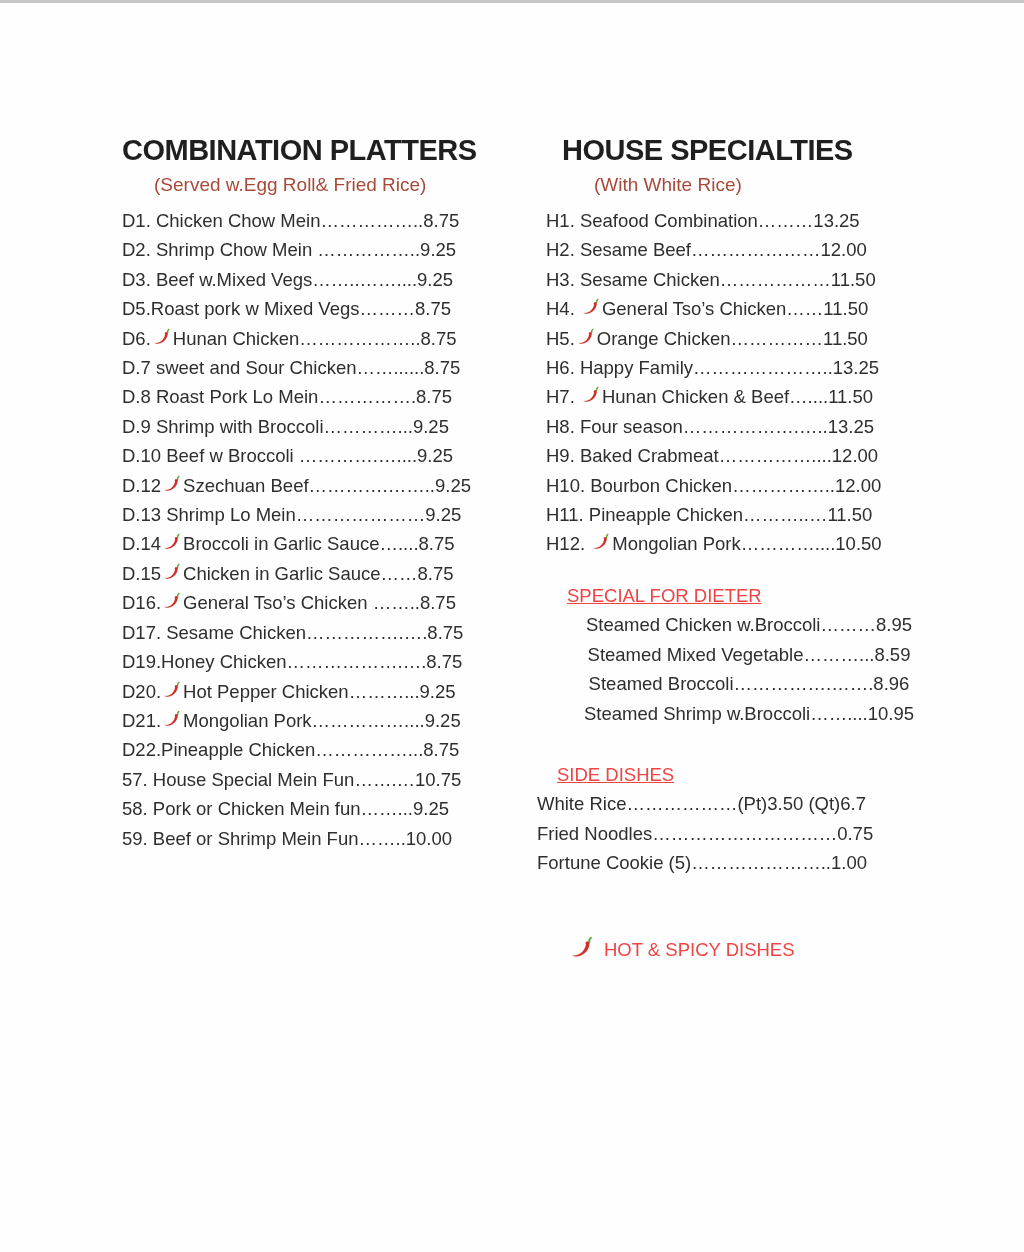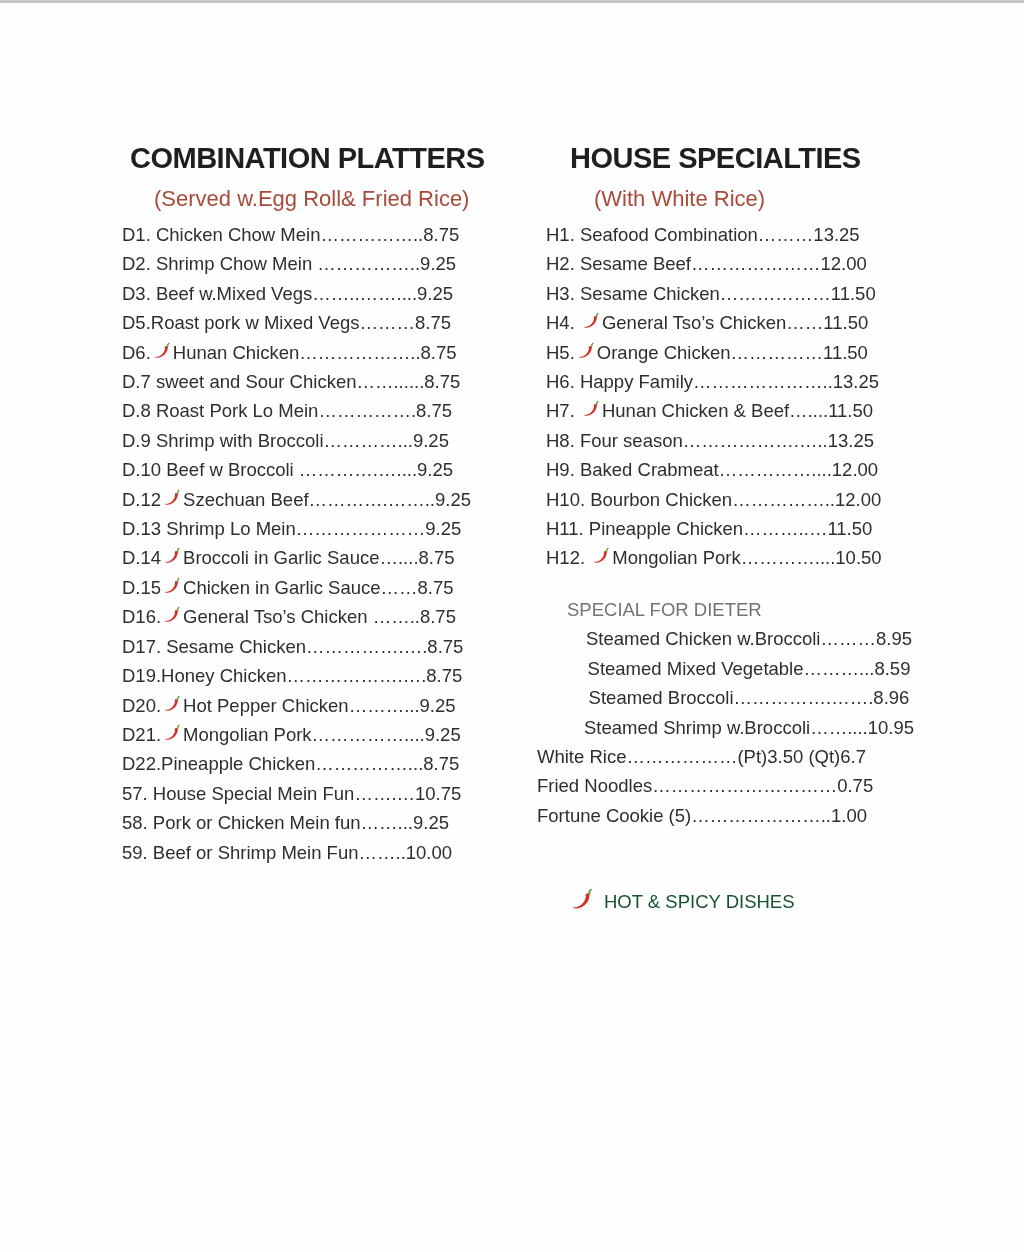--- a/index.html
+++ b/index.html
@@ -32,7 +32,7 @@
     line-height: 37px;
     letter-spacing: -0.5px;
     color: #1f1f1f;
-    margin: 8px;
+    margin: 0;
     white-space: pre;
   }
   .col-right .menu-main-title { padding-left: 25px; }

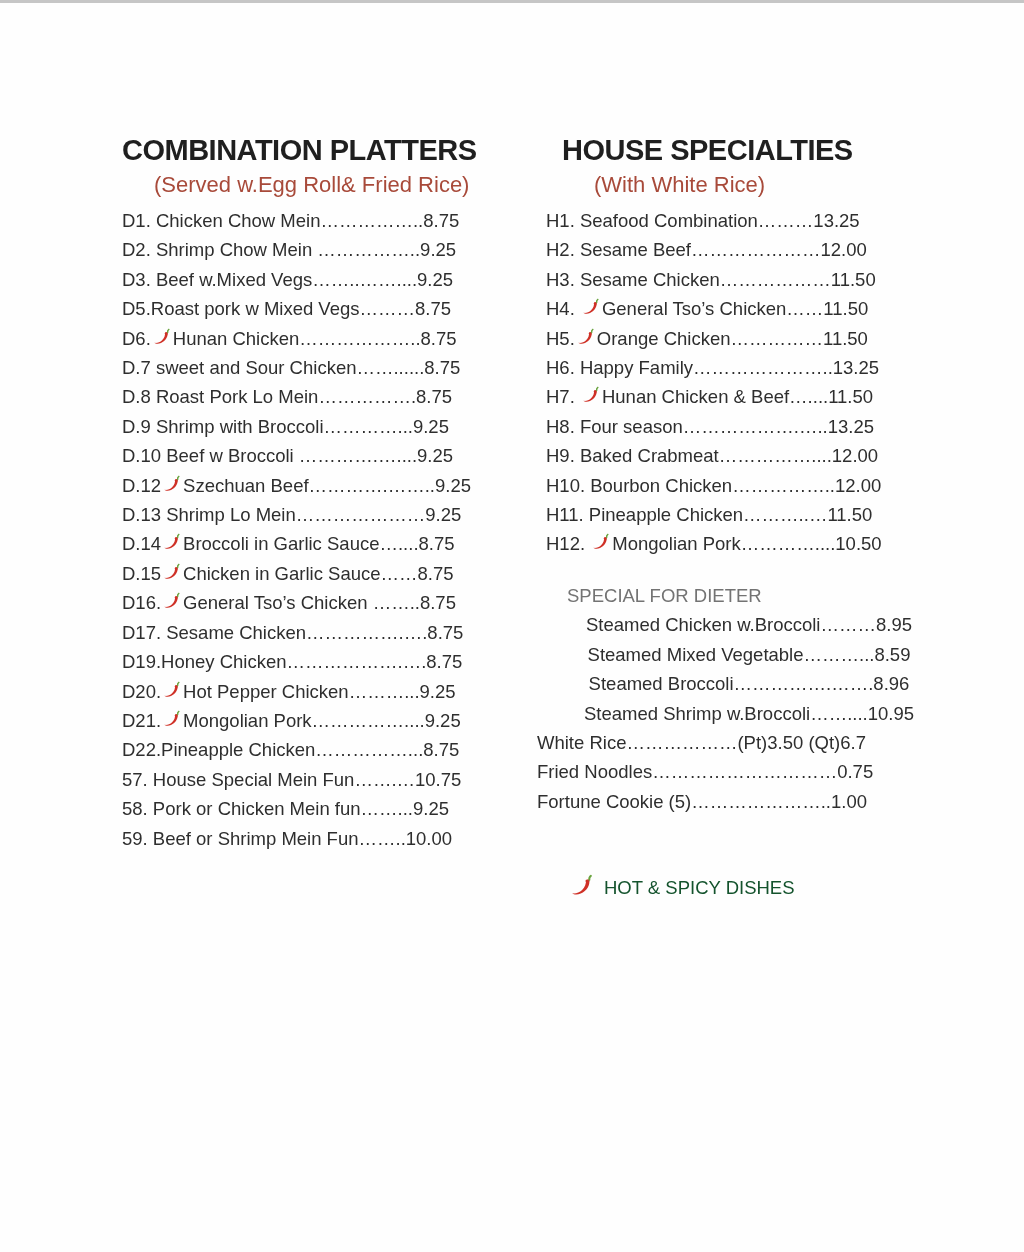--- a/index.html
+++ b/index.html
@@ -38,7 +38,7 @@
   .col-right .menu-main-title { padding-left: 25px; }
 
   .menu-subtitle {
-    font-size: 22px;
+    font-size: 19px;
     line-height: 27px;
     color: #a84a3a;
     margin: 2px 0 8px 0;

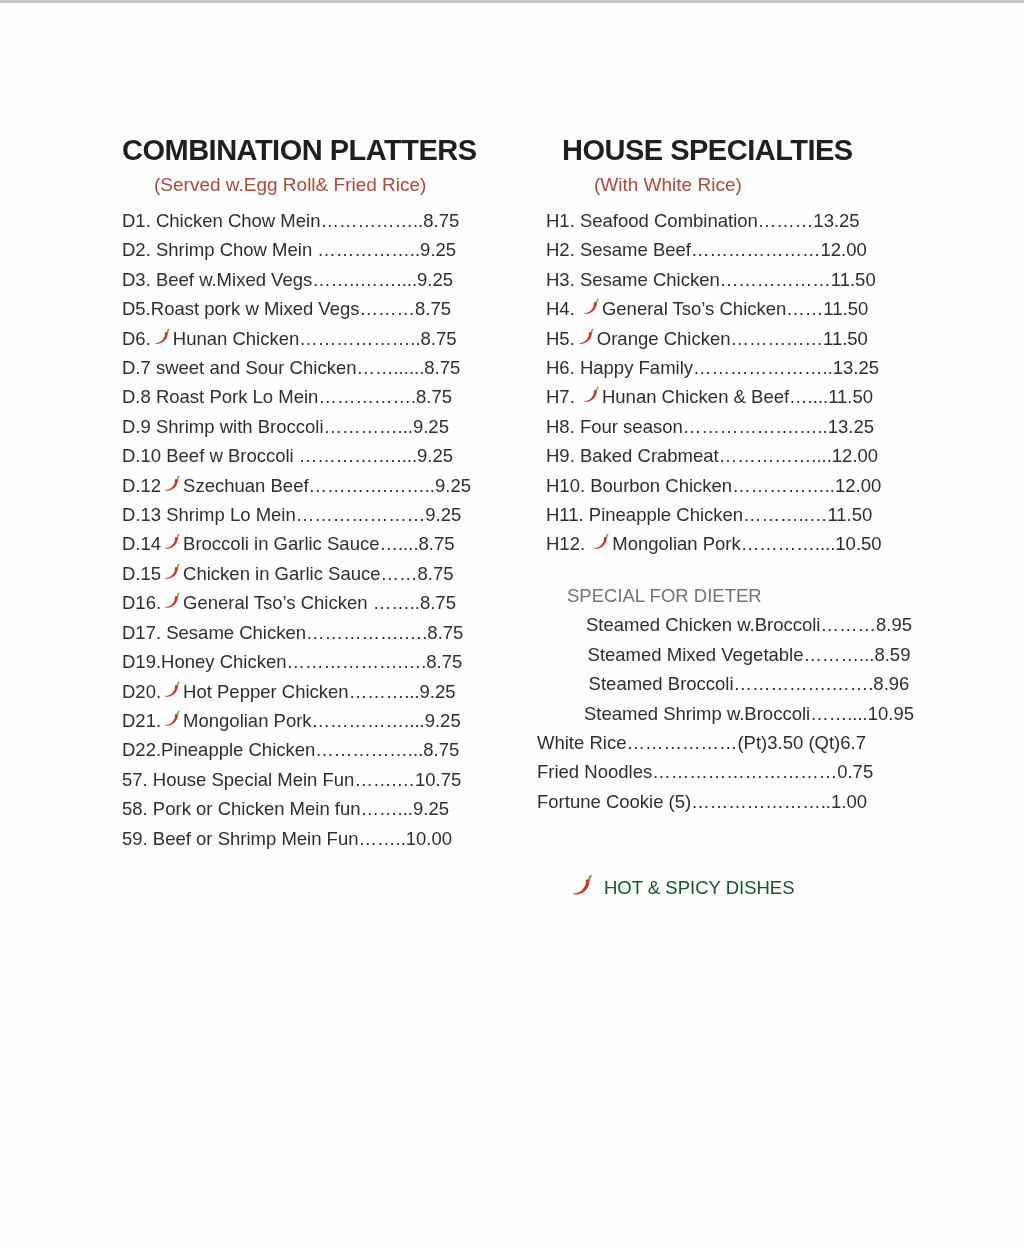--- a/index.html
+++ b/index.html
@@ -59,8 +59,9 @@
   .sub-title {
     font-size: 18.5px;
     line-height: 29.4px;
-    color: #737373;
-    white-space: pre;
+    color: #ef4444;
+    white-space: pre;
+    text-decoration: underline;
   }
   .title-mein-fun { margin-top: 21px; padding-left: 46px; }
   .title-dieter   { margin-top: 22px; padding-left: 30px; }

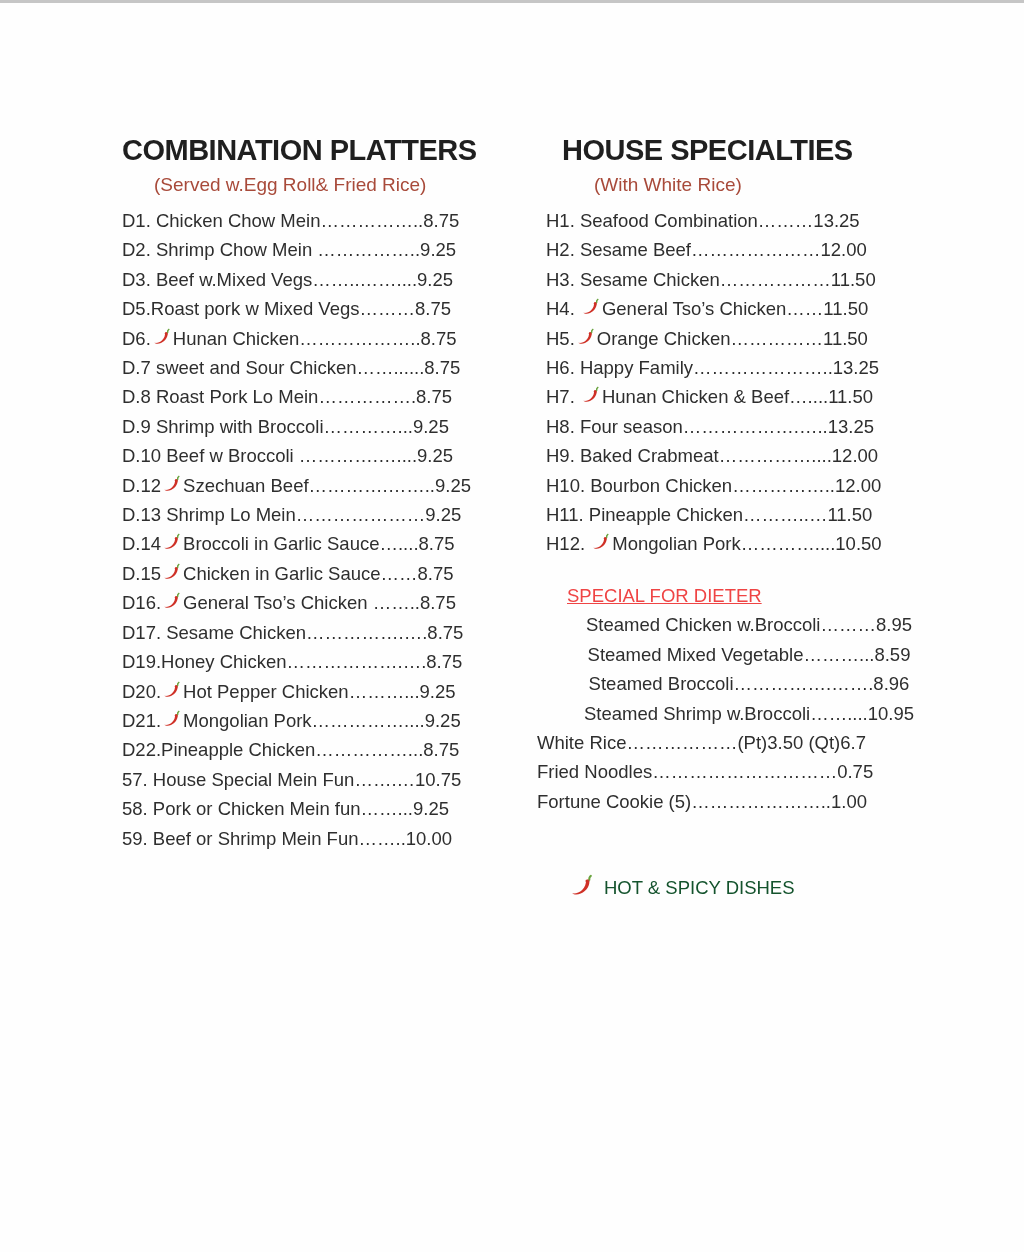--- a/index.html
+++ b/index.html
@@ -197,6 +197,7 @@
         <div class="menu-item"><span>Steamed Shrimp w.Broccoli……....10.95</span></div>
       </div>
 
+    <div class="sub-title title-sides">SIDE DISHES</div>
     <div class="list-sides">
         <div class="menu-item"><span>White Rice………………(Pt)3.50 (Qt)6.7</span></div>
         <div class="menu-item"><span>Fried Noodles…………………………0.75</span></div>

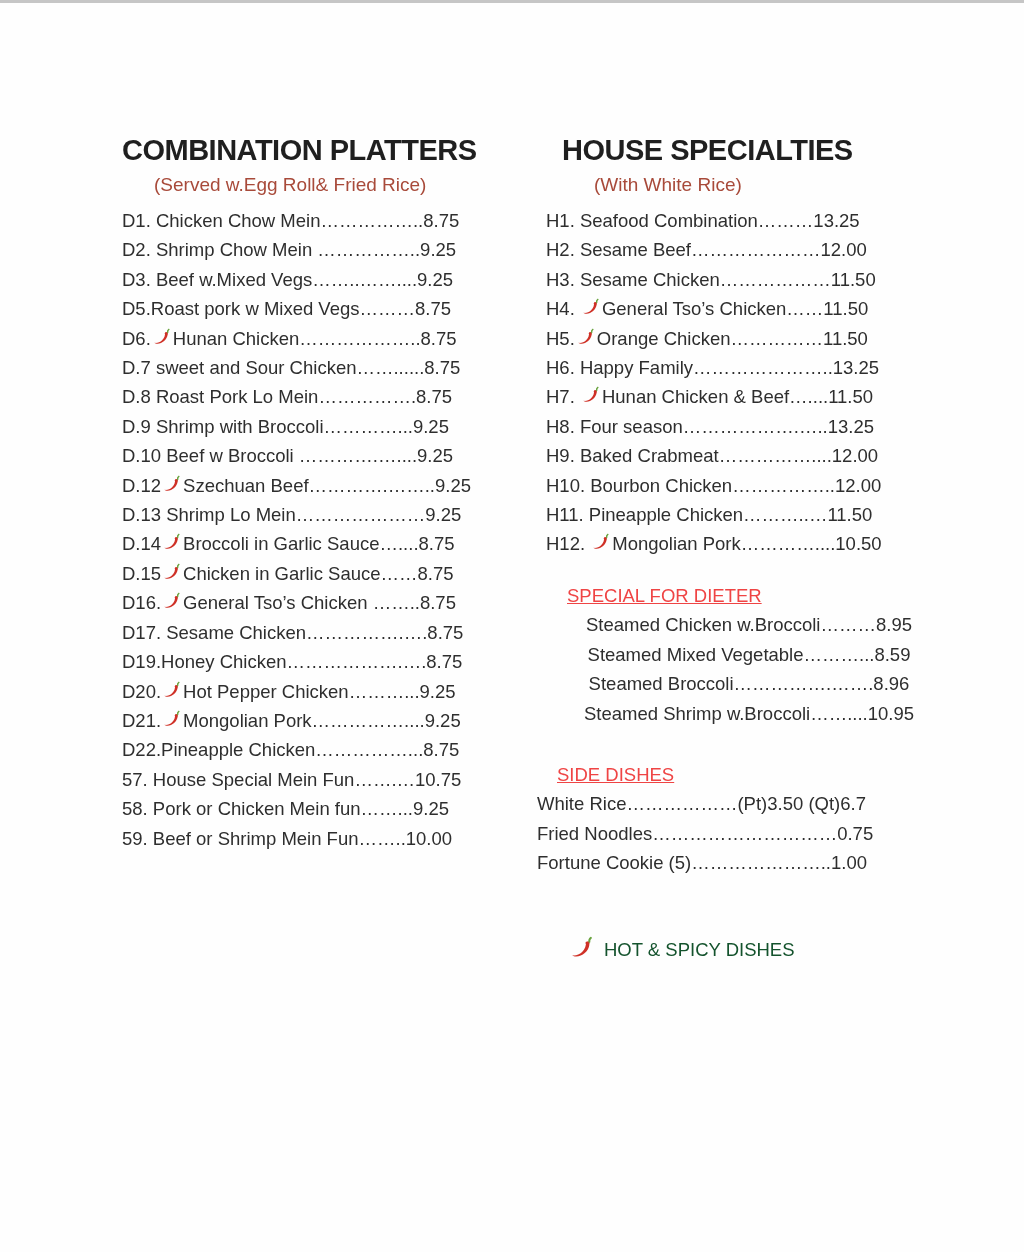--- a/index.html
+++ b/index.html
@@ -81,7 +81,7 @@
     font-size: 18.5px;
     line-height: 30px;
     white-space: pre;
-    color: #14532d;
+    color: #ef4444;
   }
   .legend .pepper {
     width: 26px;

